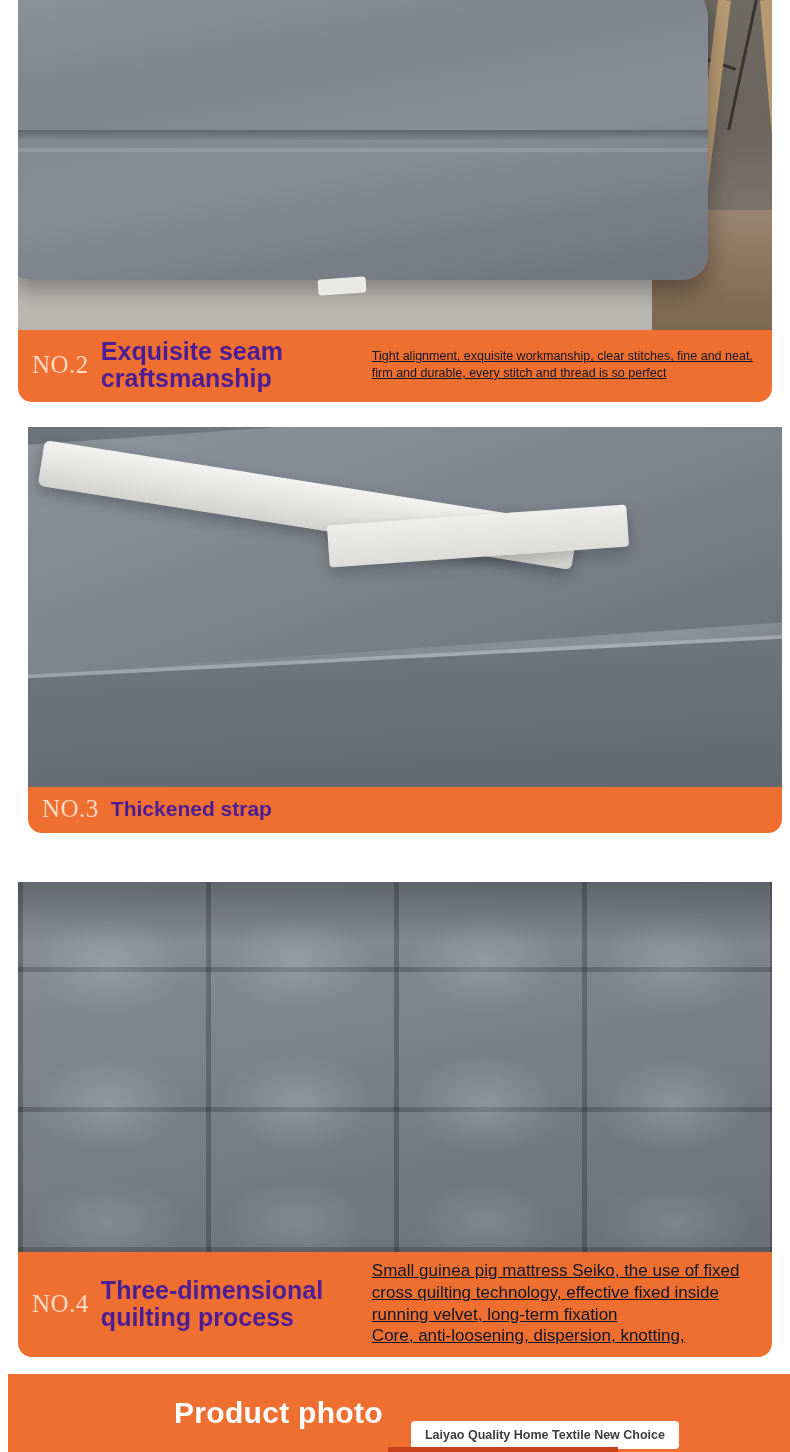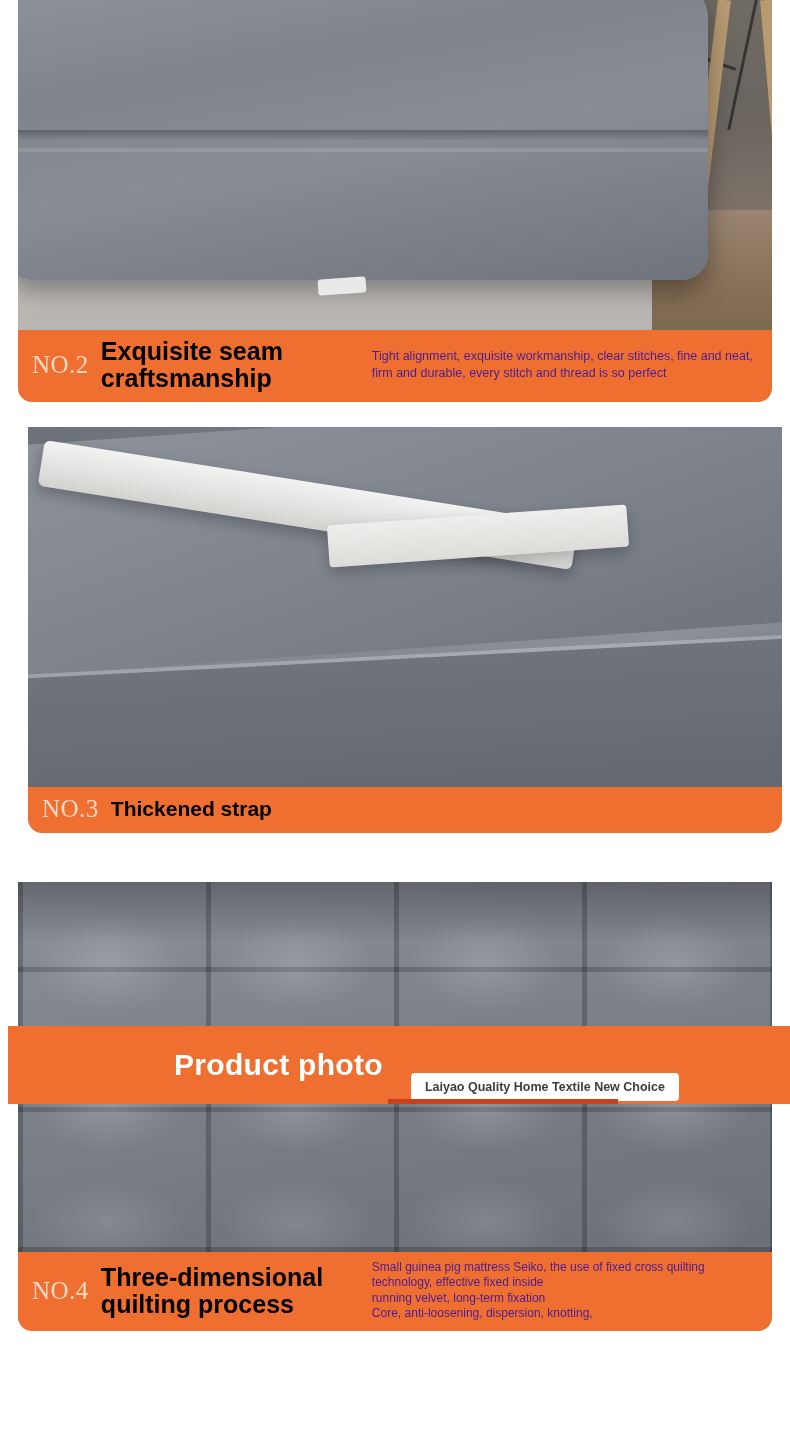--- a/index.html
+++ b/index.html
@@ -18,7 +18,7 @@
   .page {
     position: relative;
     width: 790px;
-    height: 1104px;
+    height: 1452px;
     background: #ffffff;
   }
 

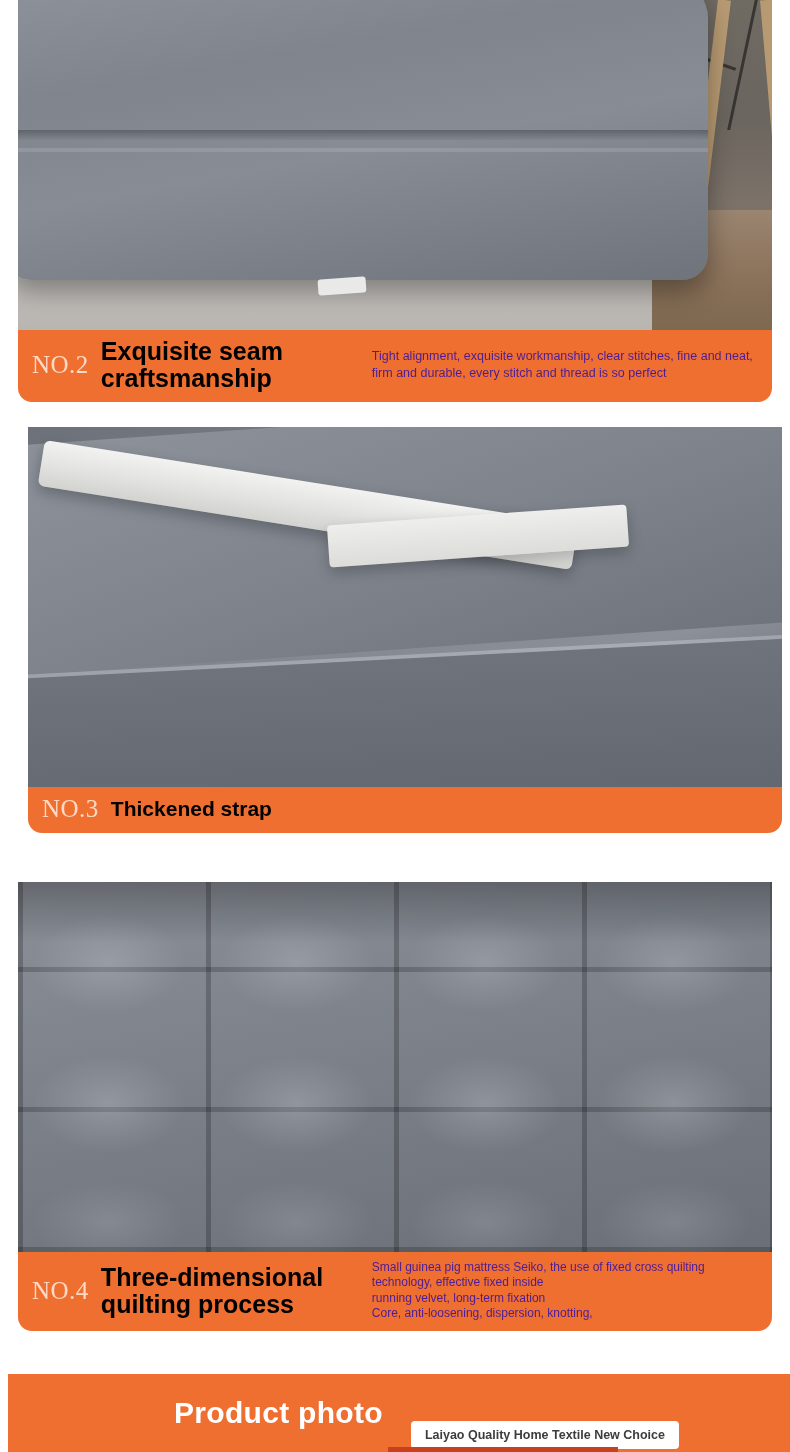--- a/index.html
+++ b/index.html
@@ -63,7 +63,7 @@
     font-size: 25px;
     font-weight: bold;
     line-height: 1.08;
-    color: #000000;
+    color: #4c1d95;
     flex: 0 0 auto;
     max-width: 255px;
   }

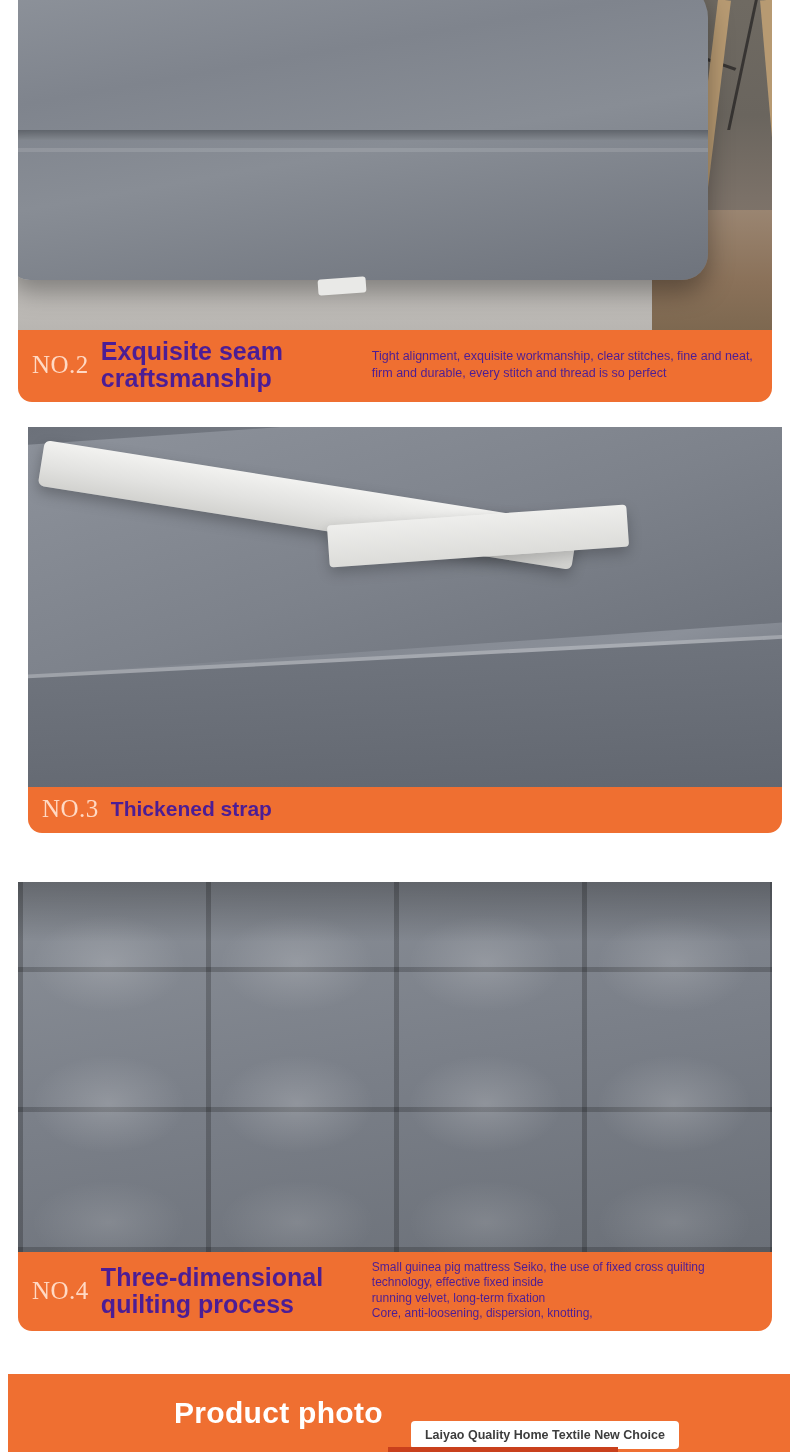--- a/index.html
+++ b/index.html
@@ -74,9 +74,10 @@
   .cap-desc {
     font-size: 12.5px;
     line-height: 1.35;
-    color: #4c1d95;
+    color: #0f172a;
     margin-left: 16px;
     flex: 1 1 auto;
+    text-decoration: underline;
   }
   .cap-desc.tight {
     font-size: 12px;

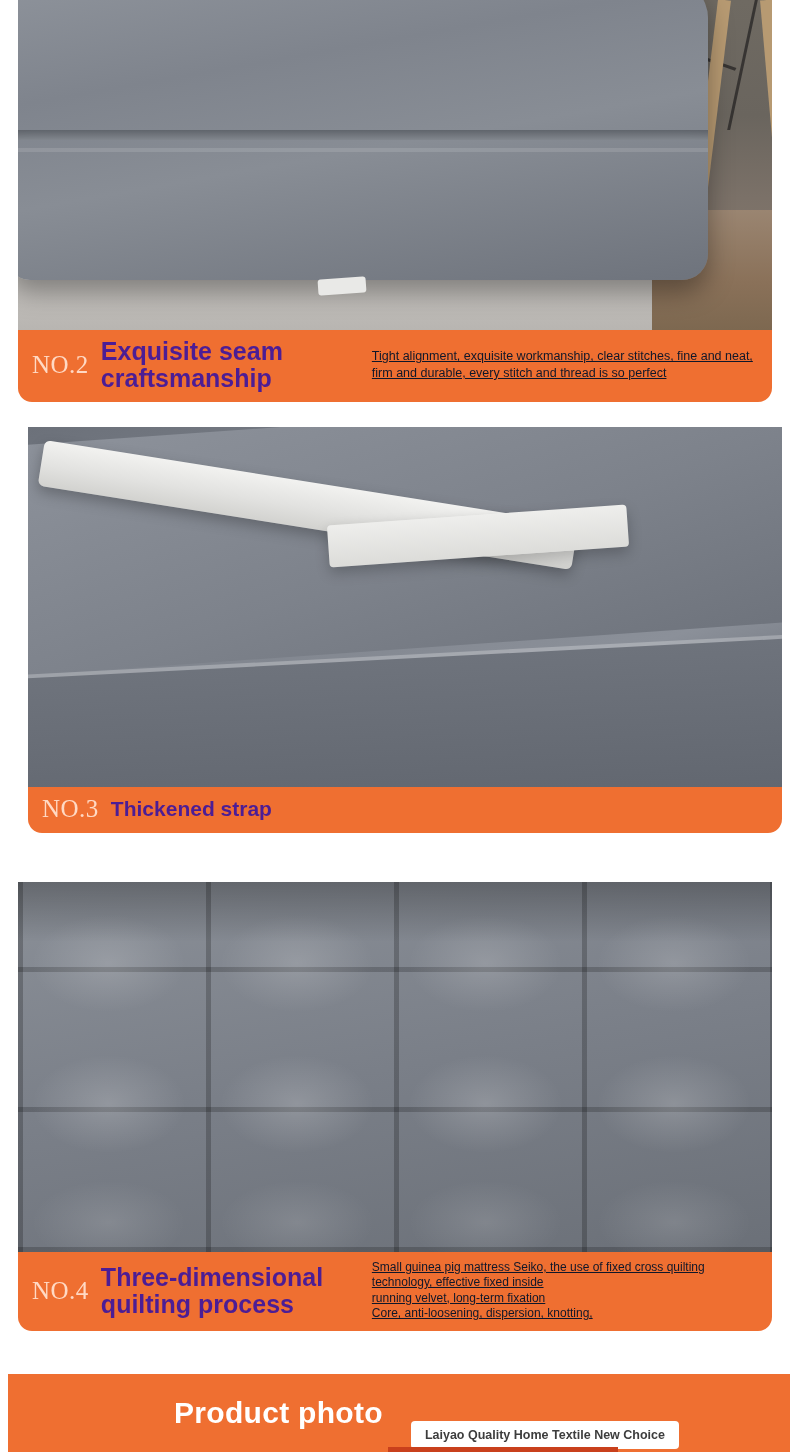--- a/index.html
+++ b/index.html
@@ -80,7 +80,7 @@
     text-decoration: underline;
   }
   .cap-desc.tight {
-    font-size: 12px;
+    font-size: 17px;
     line-height: 1.28;
   }
   .cap-desc p { margin: 0; }

